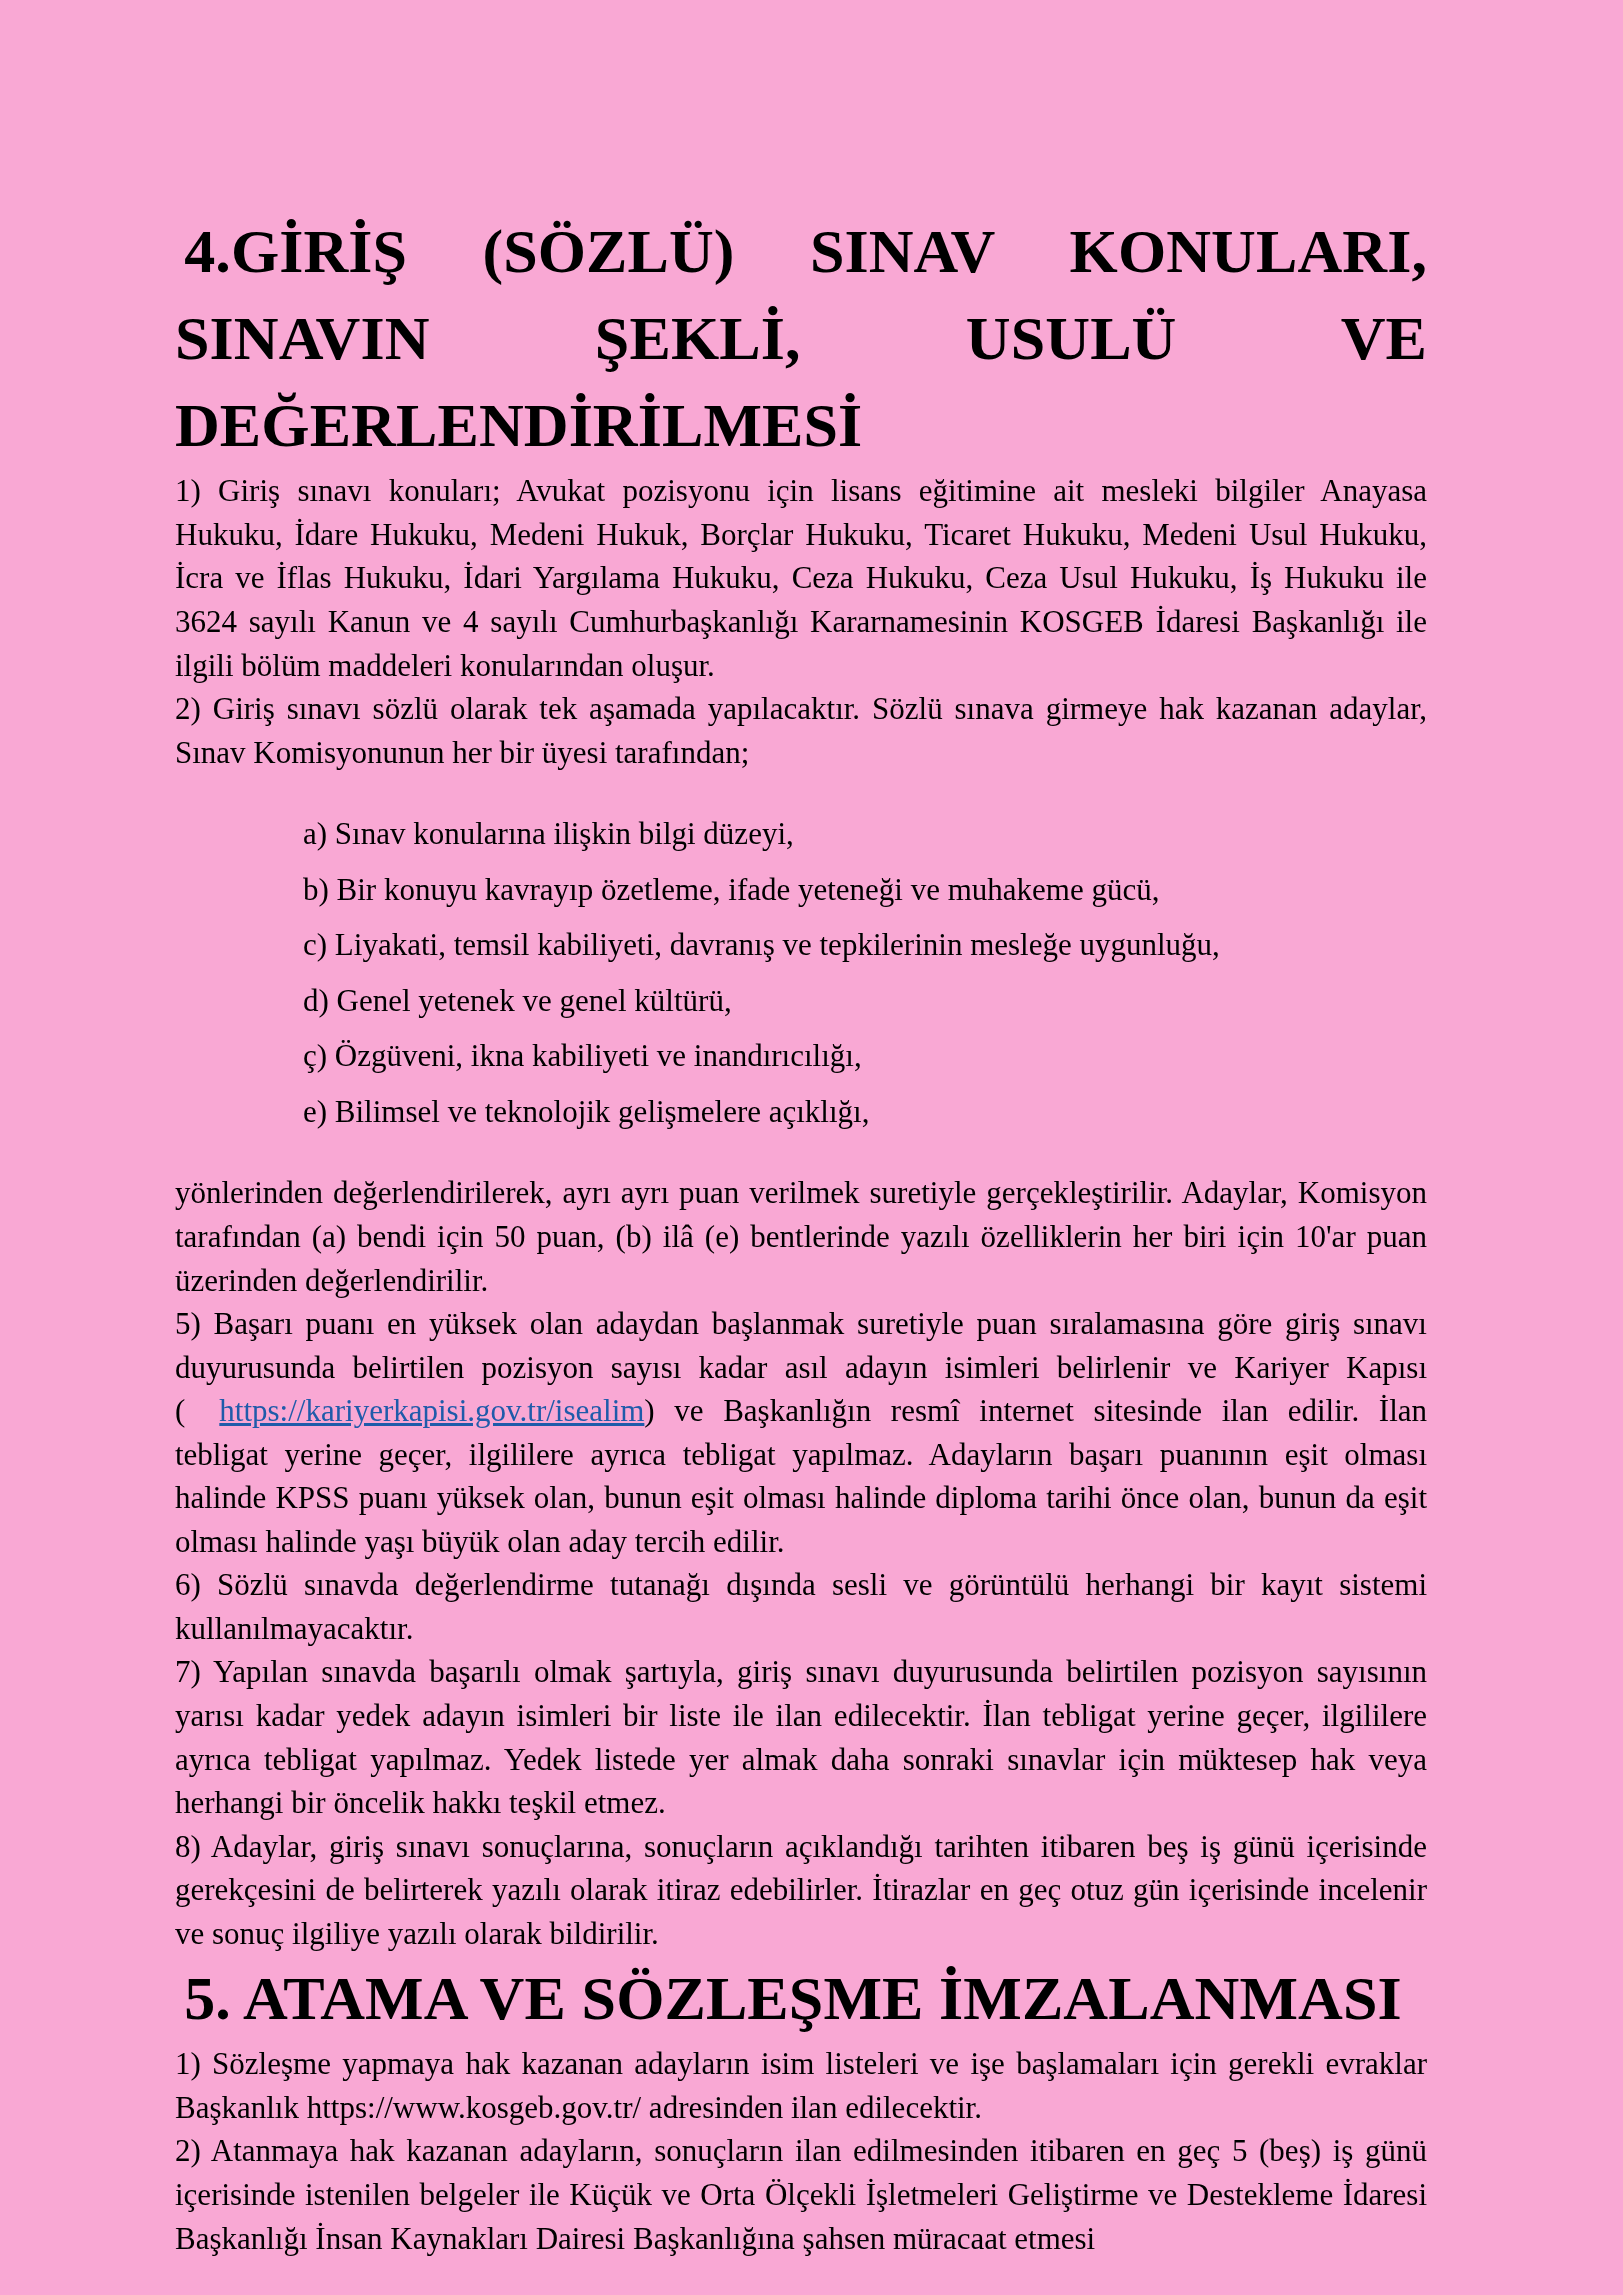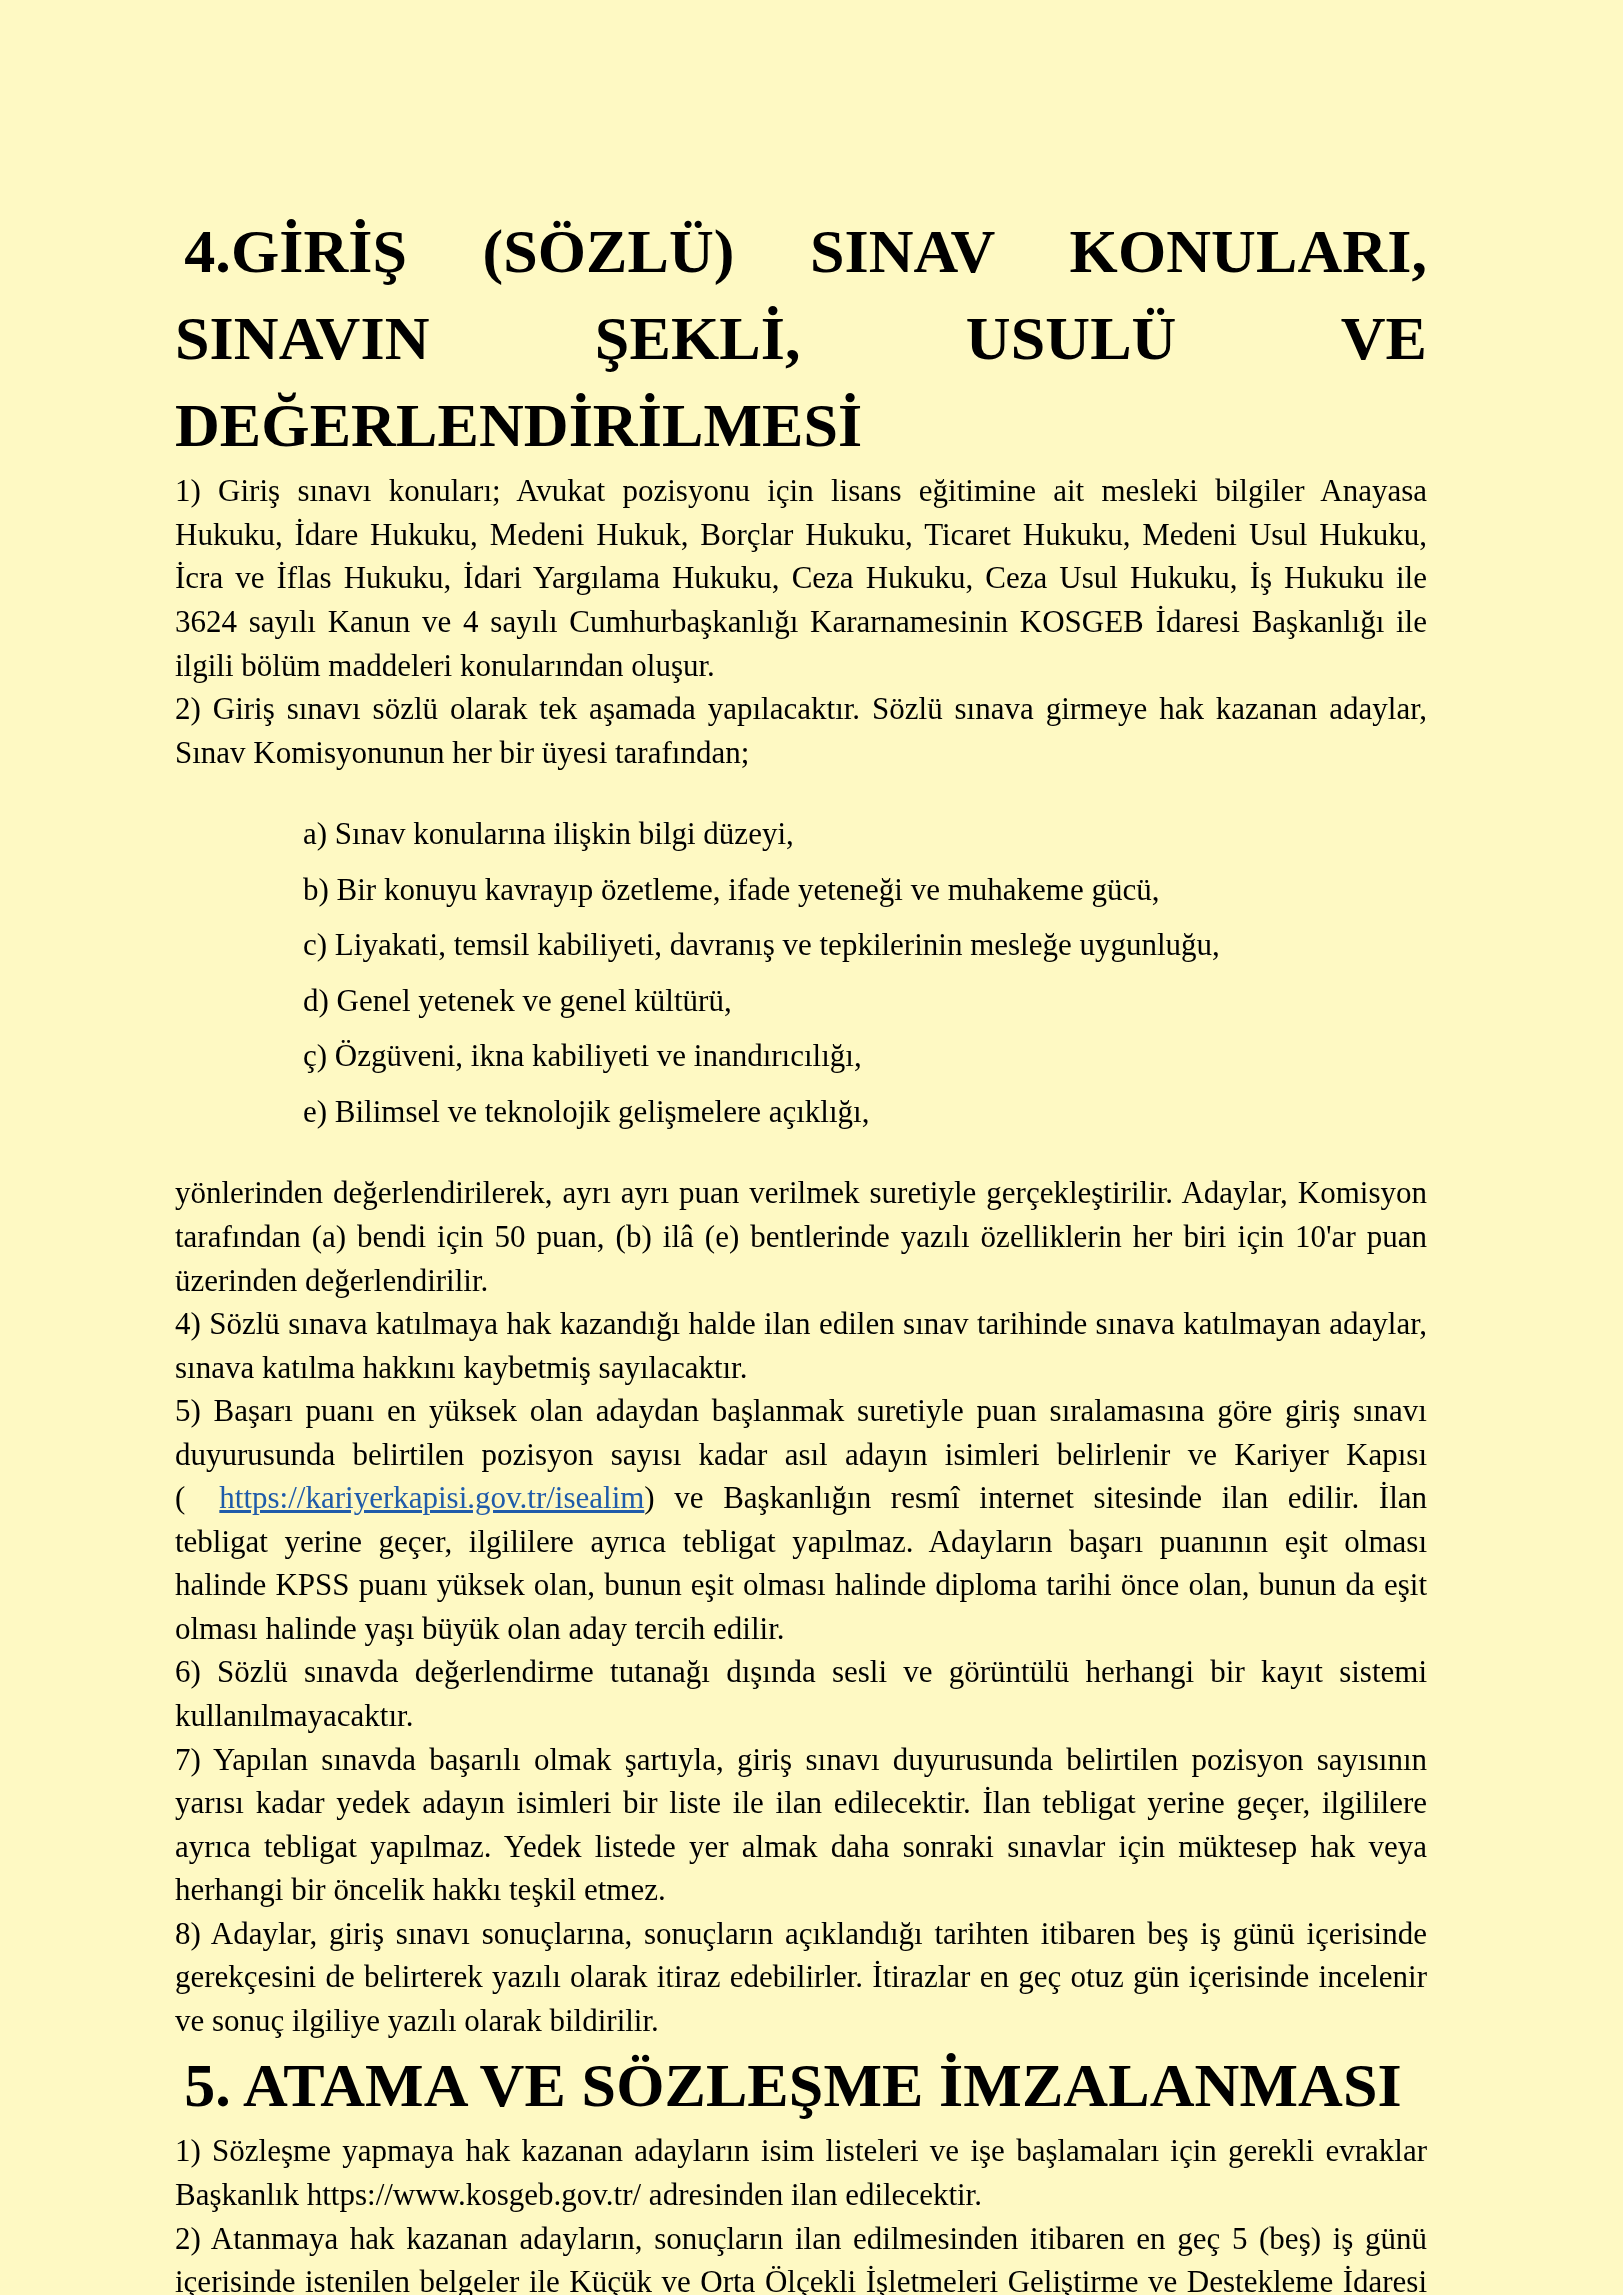--- a/index.html
+++ b/index.html
@@ -20,7 +20,7 @@
     position: relative;
     width: 1623px;
     height: 2295px;
-    background: #fef9c3;
+    background: #f9a8d4;
     box-sizing: border-box;
     padding: 208px 196px 0 175px;
   }

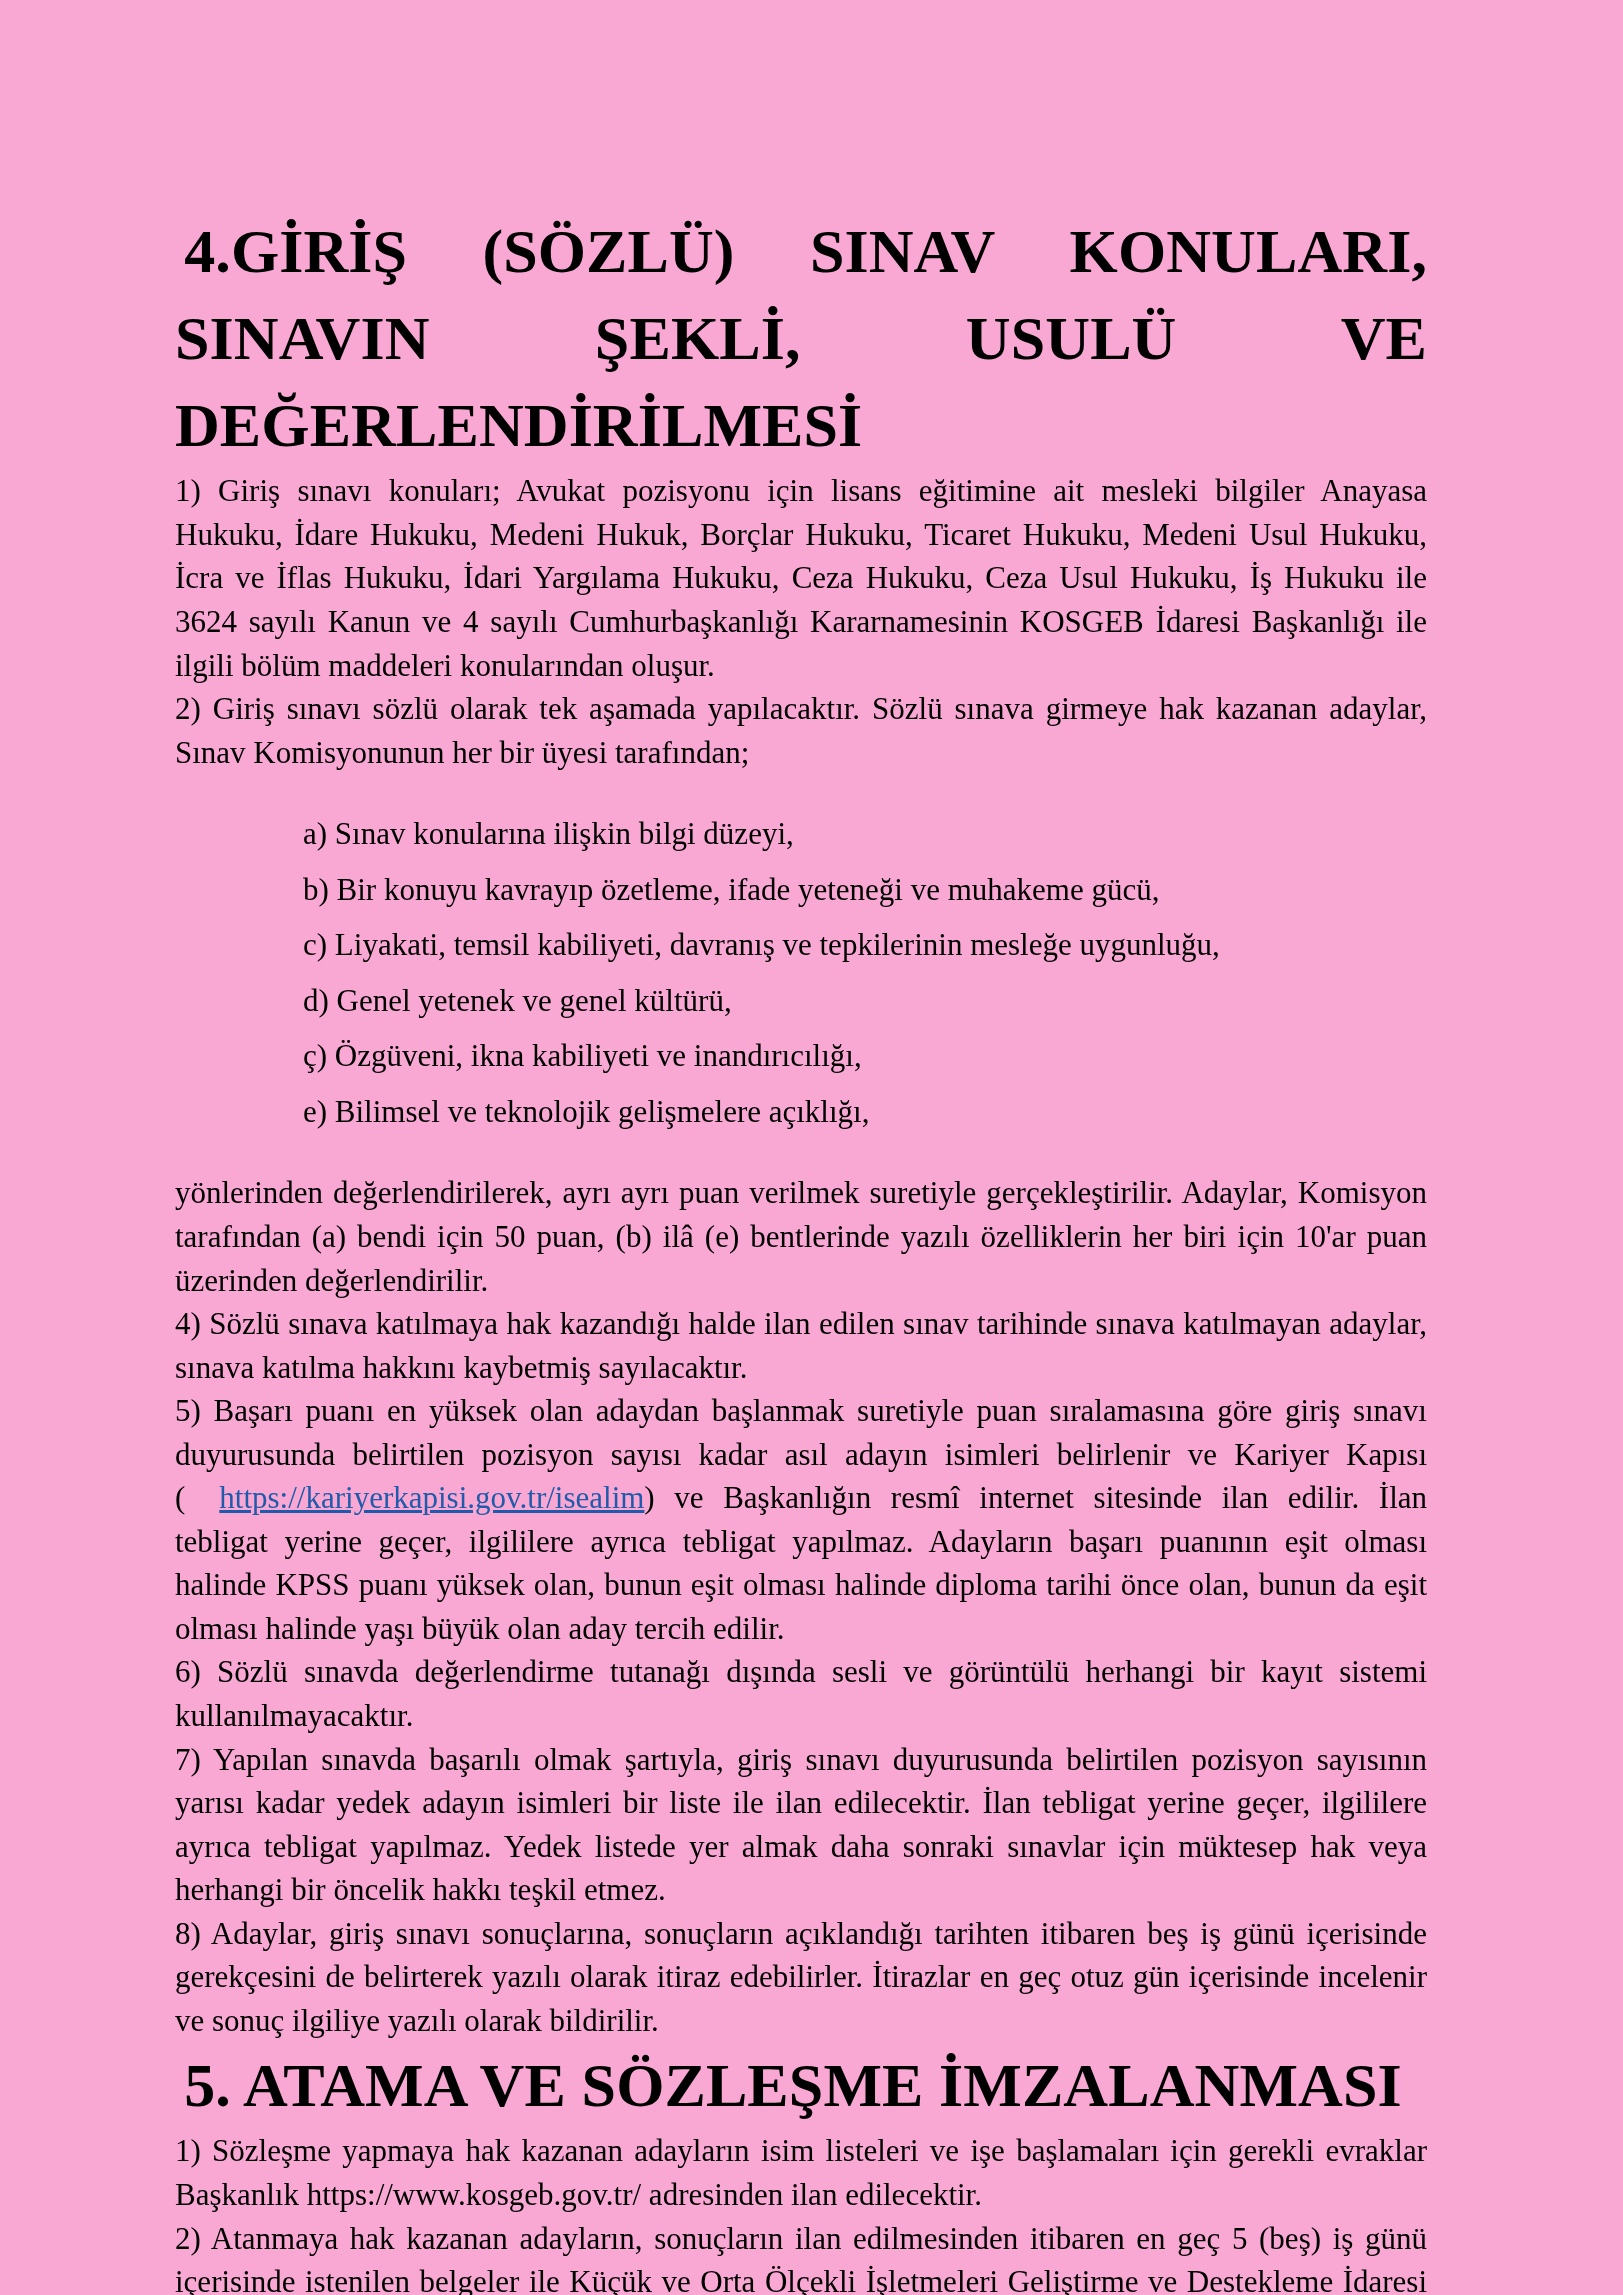--- a/index.html
+++ b/index.html
@@ -106,7 +106,6 @@
     <p class="para">yönlerinden değerlendirilerek, ayrı ayrı puan verilmek suretiyle gerçekleştirilir. Adaylar, Komisyon tarafından (a) bendi için 50 puan, (b) ilâ (e) bentlerinde yazılı özelliklerin her biri için 10'ar puan üzerinden değerlendirilir.</p>
 
 
-    <p class="para">4) Sözlü sınava katılmaya hak kazandığı halde ilan edilen sınav tarihinde sınava katılmayan adaylar, sınava katılma hakkını kaybetmiş sayılacaktır.</p>
 
     <p class="para"><span>5) Başarı puanı en yüksek olan adaydan başlanmak suretiyle puan sıralamasına göre giriş sınavı duyurusunda belirtilen pozisyon sayısı kadar asıl adayın isimleri belirlenir ve Kariyer Kapısı (</span><a class="doc-link" href="#">https://kariyerkapisi.gov.tr/isealim</a><span>) ve Başkanlığın resmî internet sitesinde ilan edilir. İlan tebligat yerine geçer, ilgililere ayrıca tebligat yapılmaz. Adayların başarı puanının eşit olması halinde KPSS puanı yüksek olan, bunun eşit olması halinde diploma tarihi önce olan, bunun da eşit olması halinde yaşı büyük olan aday tercih edilir.</span></p>
 

